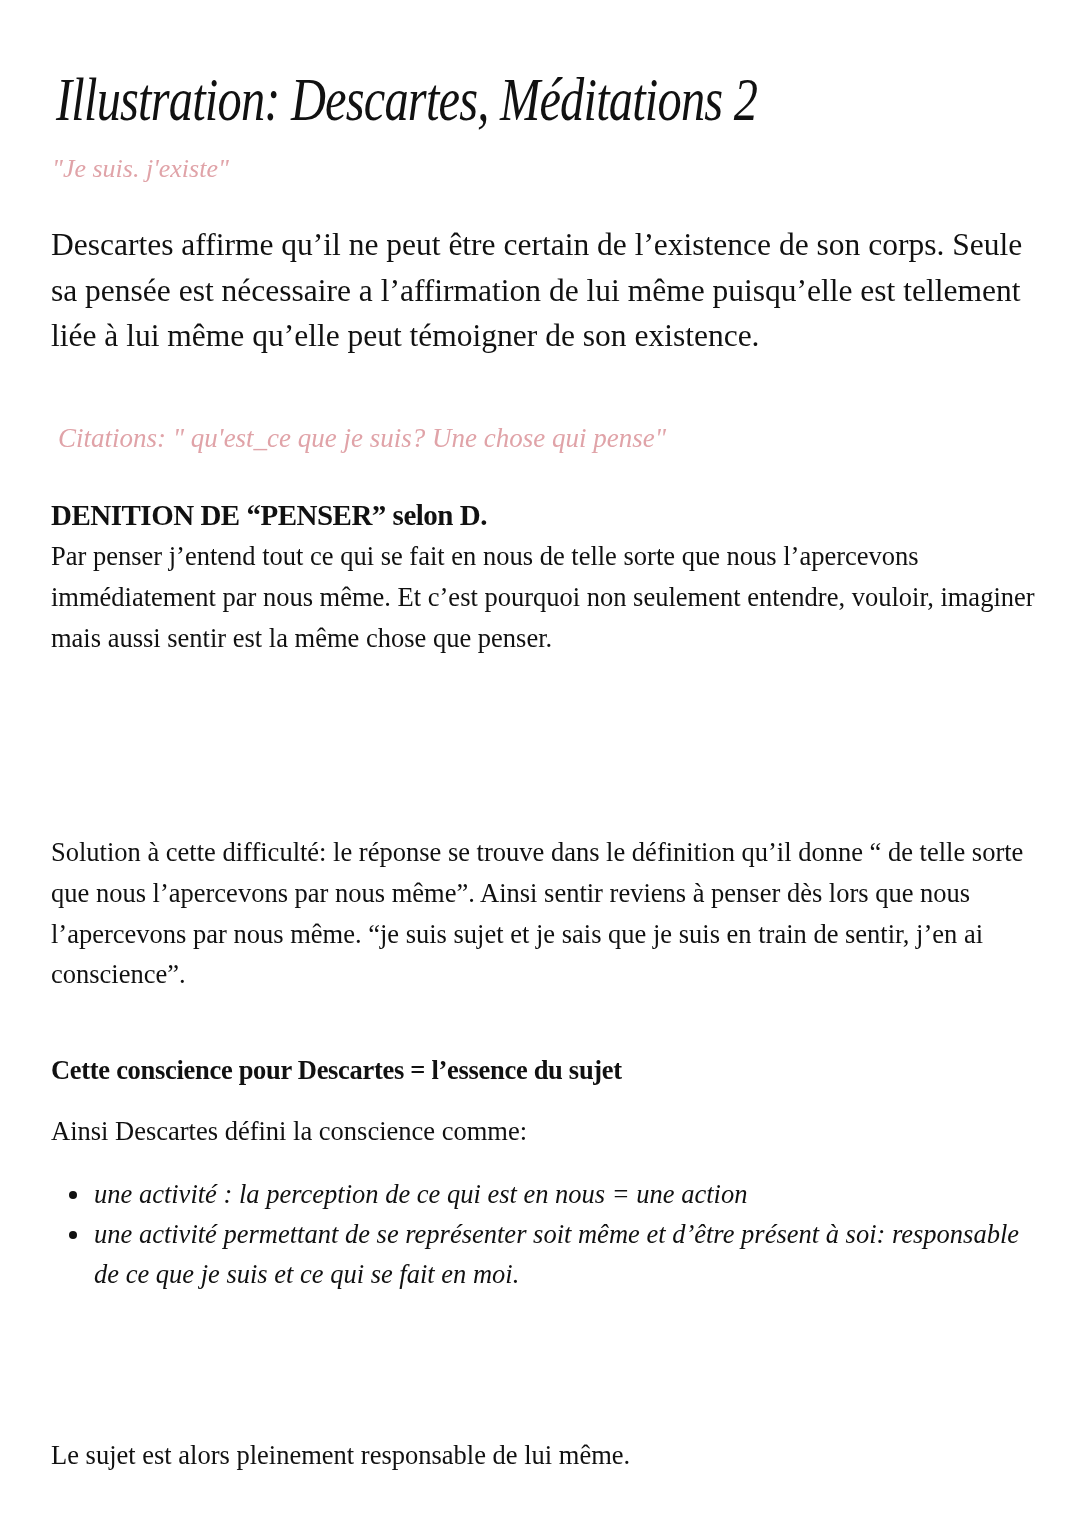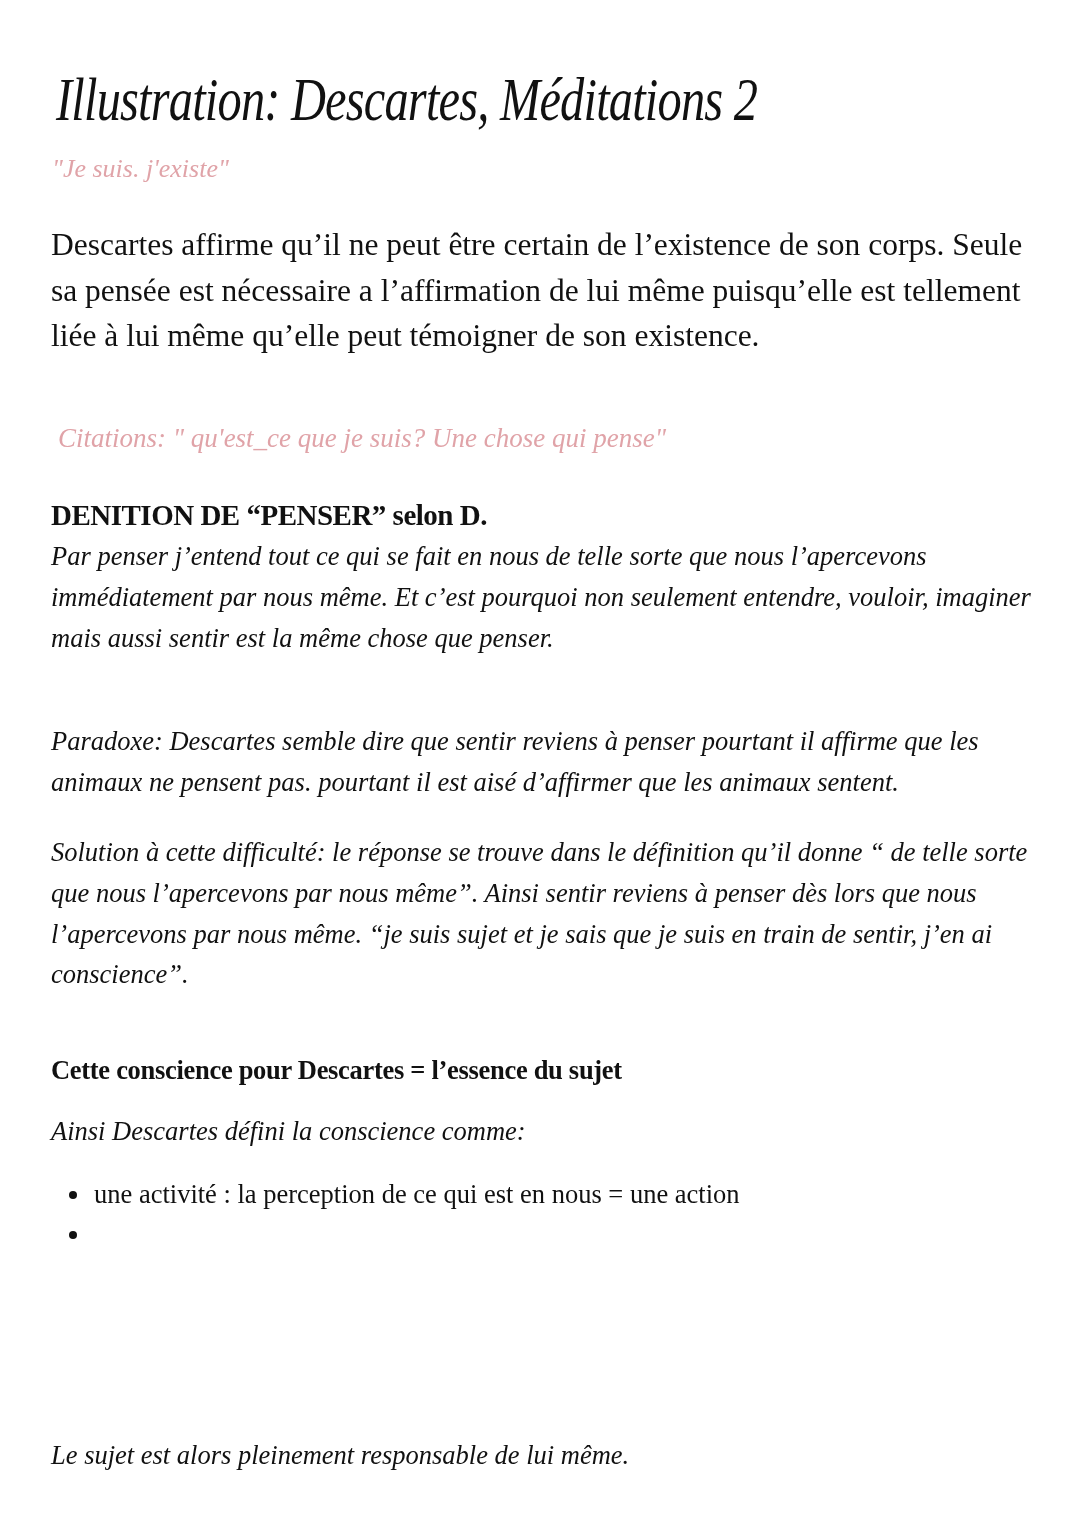--- a/index.html
+++ b/index.html
@@ -78,7 +78,6 @@
       font-family: "Liberation Serif", serif;
       font-size: 26.5px;
       line-height: 40.8px;
-      font-style: italic;
     }
     .p1 { top: 536px; }
     .p2 { top: 721px; }

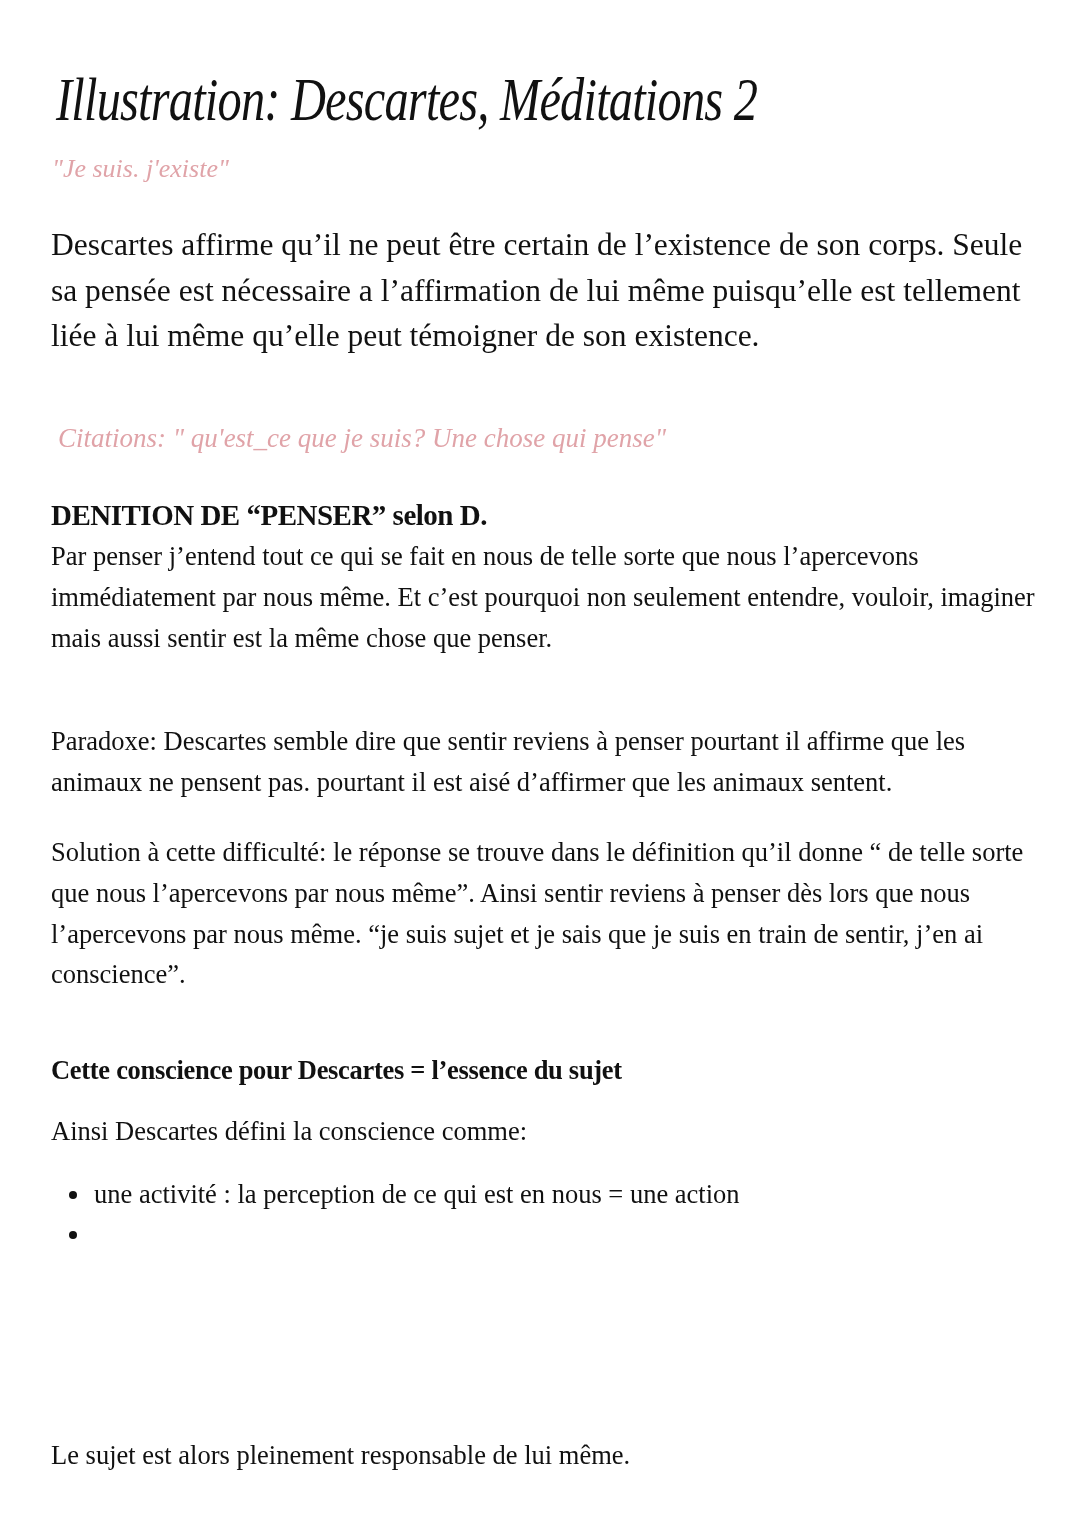--- a/index.html
+++ b/index.html
@@ -134,7 +134,6 @@
 
   <p class="abs para p1">Par penser j’entend tout ce qui se fait en nous de telle sorte que nous l’apercevons immédiatement par nous même. Et c’est pourquoi non seulement entendre, vouloir, imaginer mais aussi sentir est la même chose que penser.</p>
 
-  <p class="abs para p2">Paradoxe: Descartes semble dire que sentir reviens à penser pourtant il affirme que les animaux ne pensent pas. pourtant il est aisé d’affirmer que les animaux sentent.</p>
 
   <p class="abs para p3">Solution à cette difficulté: le réponse se trouve dans le définition qu’il donne “ de telle sorte que nous l’apercevons par nous même”. Ainsi sentir reviens à penser dès lors que nous l’apercevons par nous même. “je suis sujet et je sais que je suis en train de sentir, j’en ai conscience”.</p>
 

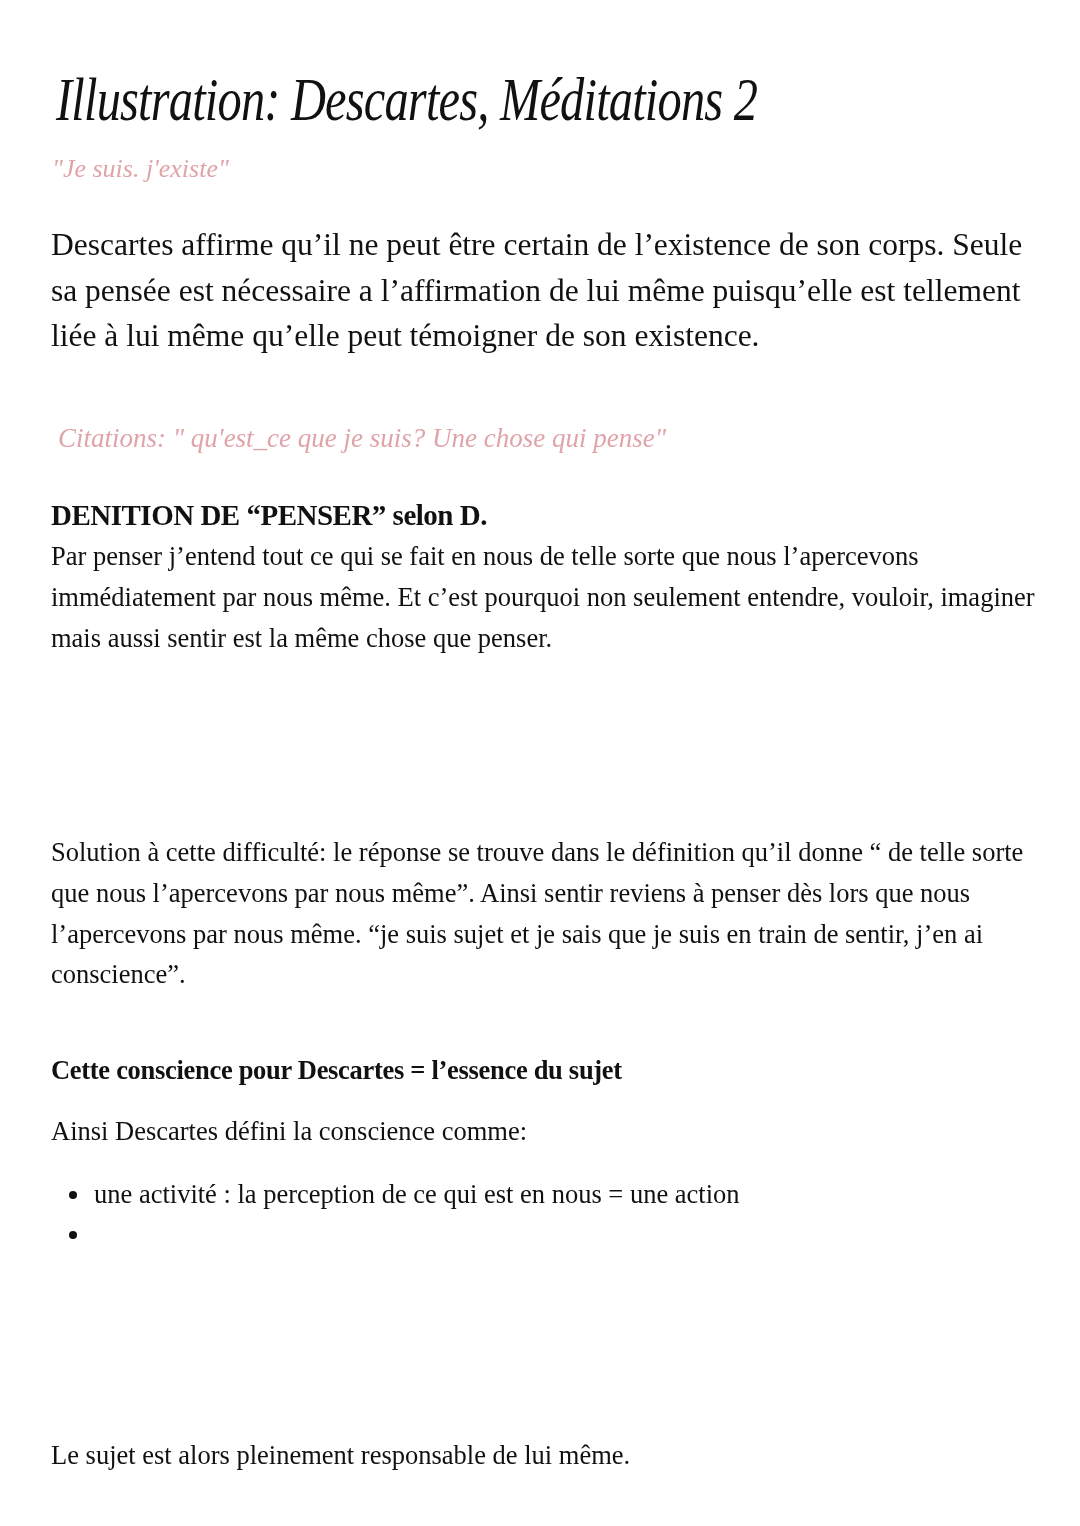--- a/index.html
+++ b/index.html
@@ -104,6 +104,7 @@
     .bullets li {
       position: relative;
       padding-left: 43px;
+      font-style: italic;
     }
     .bullets li .dot {
       position: absolute;

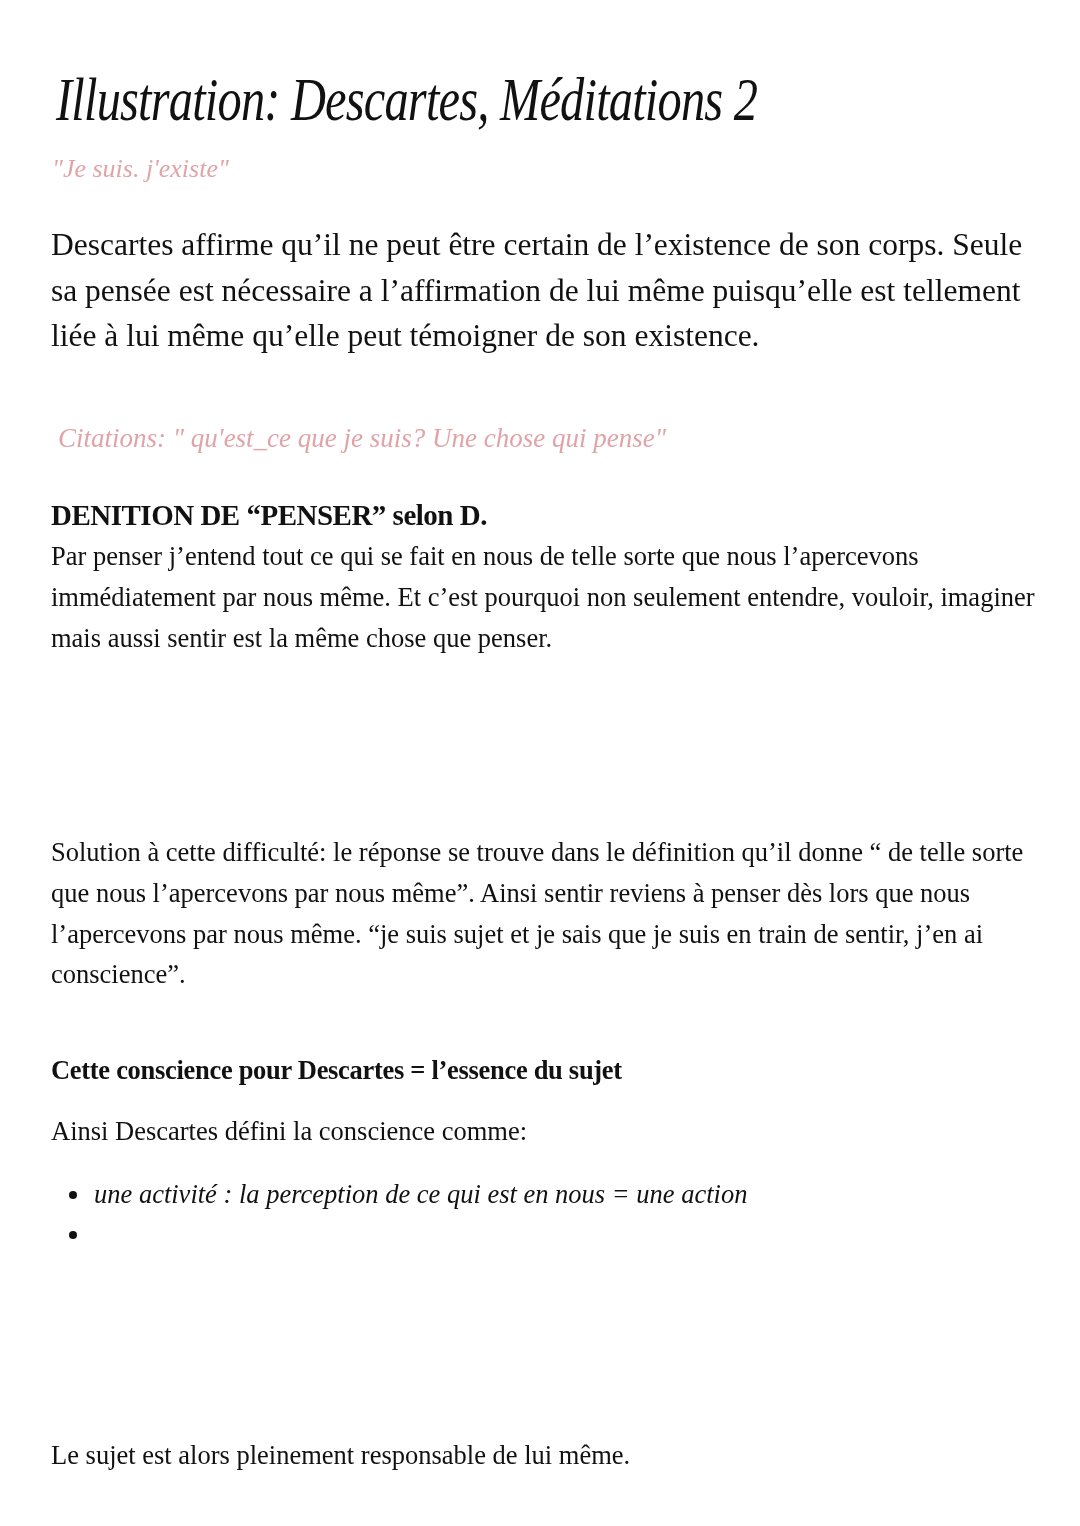--- a/index.html
+++ b/index.html
@@ -149,6 +149,7 @@
     </li>
     <li>
       <span class="dot"></span>
+      <span>une activité permettant de se représenter soit même et d’être présent à soi: responsable de ce que je suis et ce qui se fait en moi.</span>
     </li>
   </ul>
 

